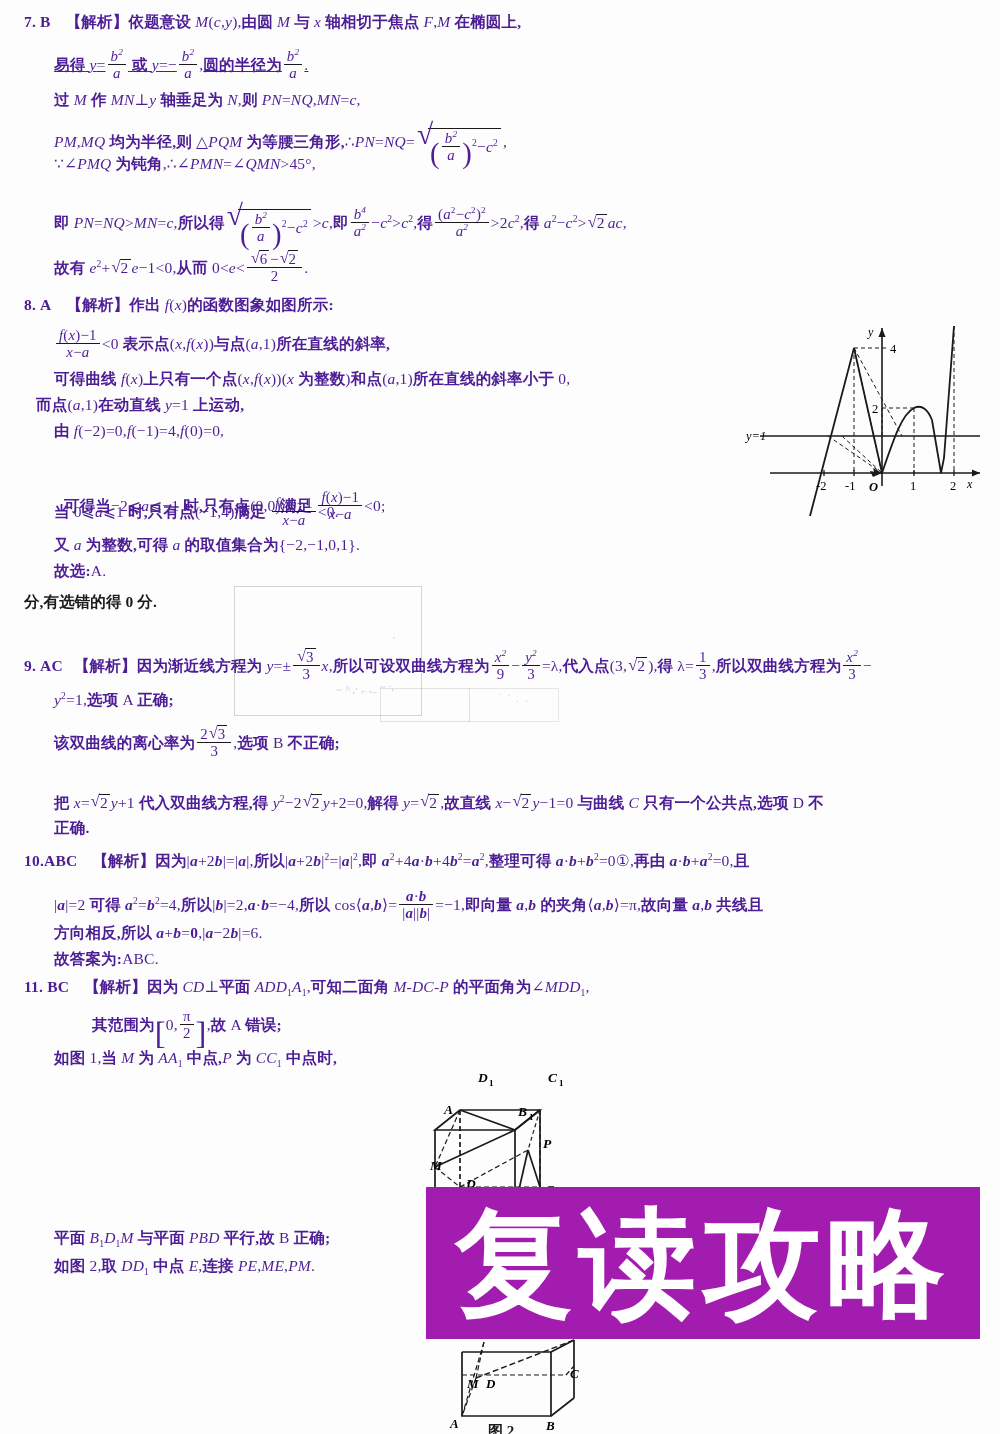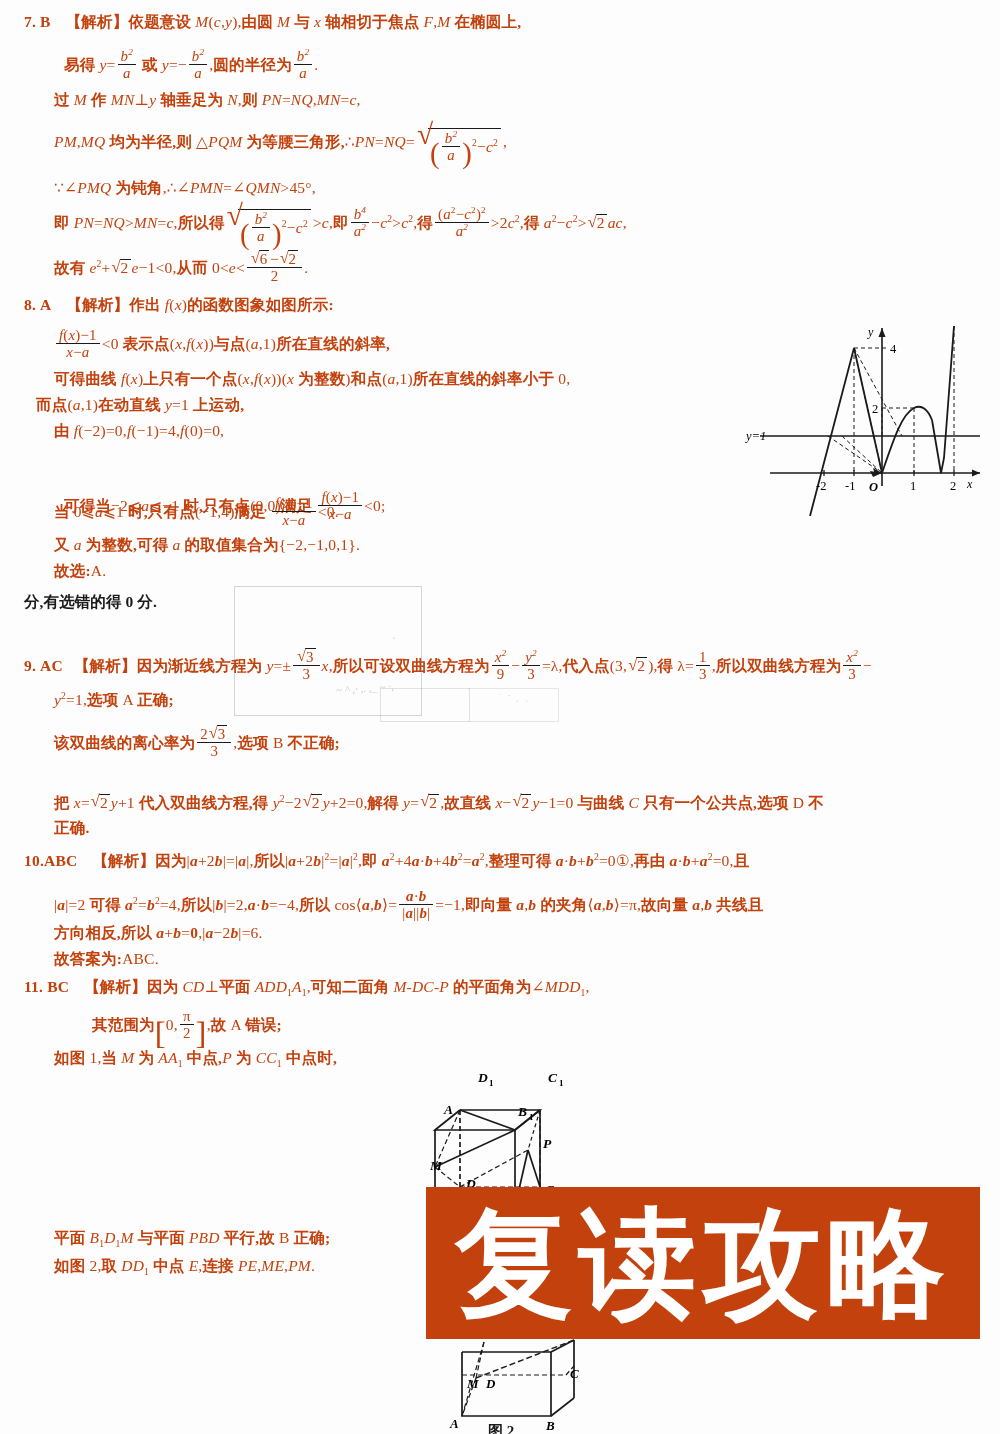--- a/index.html
+++ b/index.html
@@ -26,7 +26,7 @@
     font-size: 15.5px;
     line-height: 1;
     letter-spacing: .2px;
-    color: #c2410c;
+    color: #4c1d95;
   }
   .cn { font-family: "Liberation Serif","DejaVu Serif",serif; font-weight: 600; }
   .it { font-style: italic; font-family: "Liberation Serif","DejaVu Serif",serif; }

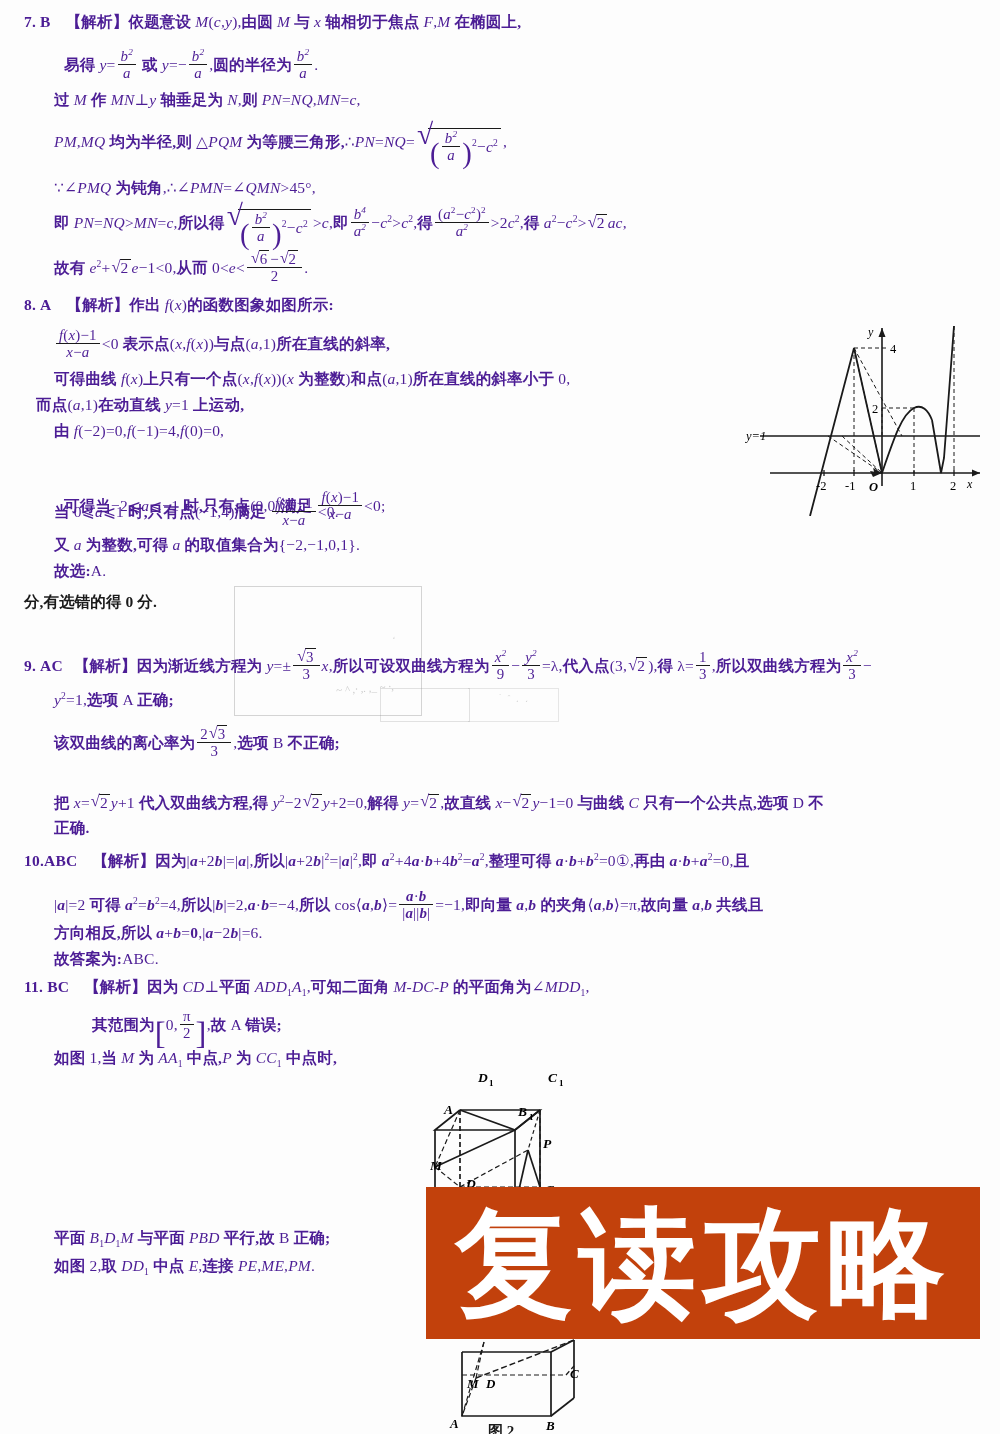--- a/index.html
+++ b/index.html
@@ -153,7 +153,7 @@
     <span class="it">M</span>(<span class="it">c</span>,<span class="it">y</span>),<span class="cn">由圆</span> <span class="it">M</span> <span class="cn">与</span> <span class="it">x</span> <span class="cn">轴相切于焦点</span> <span class="it">F</span>,<span class="it">M</span> <span class="cn">在椭圆上,</span>
   </div>
 
-  <div class="ln" style="left:64px; top:48px;">
+  <div class="ln" style="left:54px; top:48px;text-decoration:underline;">
     <span class="cn">易得</span> <span class="it">y</span>=<span class="frac"><span class="num it">b<sup>2</sup></span><span class="den it">a</span></span> <span class="cn">或</span> <span class="it">y</span>=−<span class="frac"><span class="num it">b<sup>2</sup></span><span class="den it">a</span></span>,<span class="cn">圆的半径为</span><span class="frac"><span class="num it">b<sup>2</sup></span><span class="den it">a</span></span>.
   </div>
 

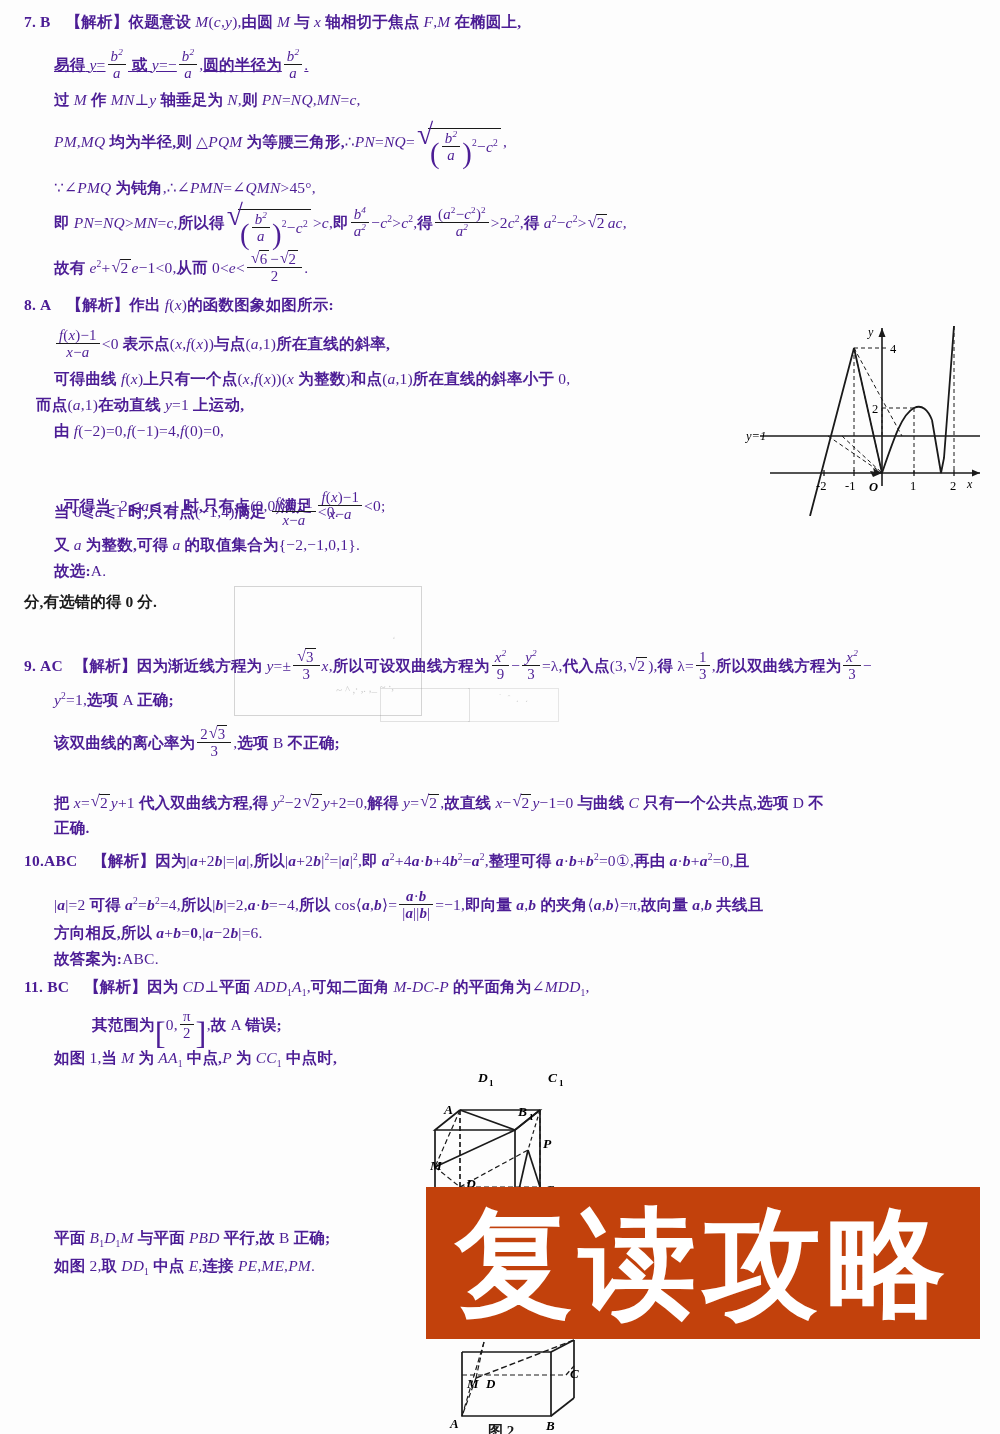--- a/index.html
+++ b/index.html
@@ -165,7 +165,7 @@
     <span class="it">PM</span>,<span class="it">MQ</span> <span class="cn">均为半径,则</span> △<span class="it">PQM</span> <span class="cn">为等腰三角形,</span>∴<span class="it">PN</span>=<span class="it">NQ</span>=<span class="radbig"><span class="rbody"><span class="bigparen"><span class="pl">(</span><span class="frac"><span class="num it">b<sup>2</sup></span><span class="den it">a</span></span><span class="pr">)</span></span><sup>2</sup>−<span class="it">c</span><sup>2</sup></span></span>,
   </div>
 
-  <div class="ln" style="left:54px; top:180px;">
+  <div class="ln" style="left:54px; top:156px;">
     ∵∠<span class="it">PMQ</span> <span class="cn">为钝角</span>,∴∠<span class="it">PMN</span>=∠<span class="it">QMN</span>&gt;45°,
   </div>
 

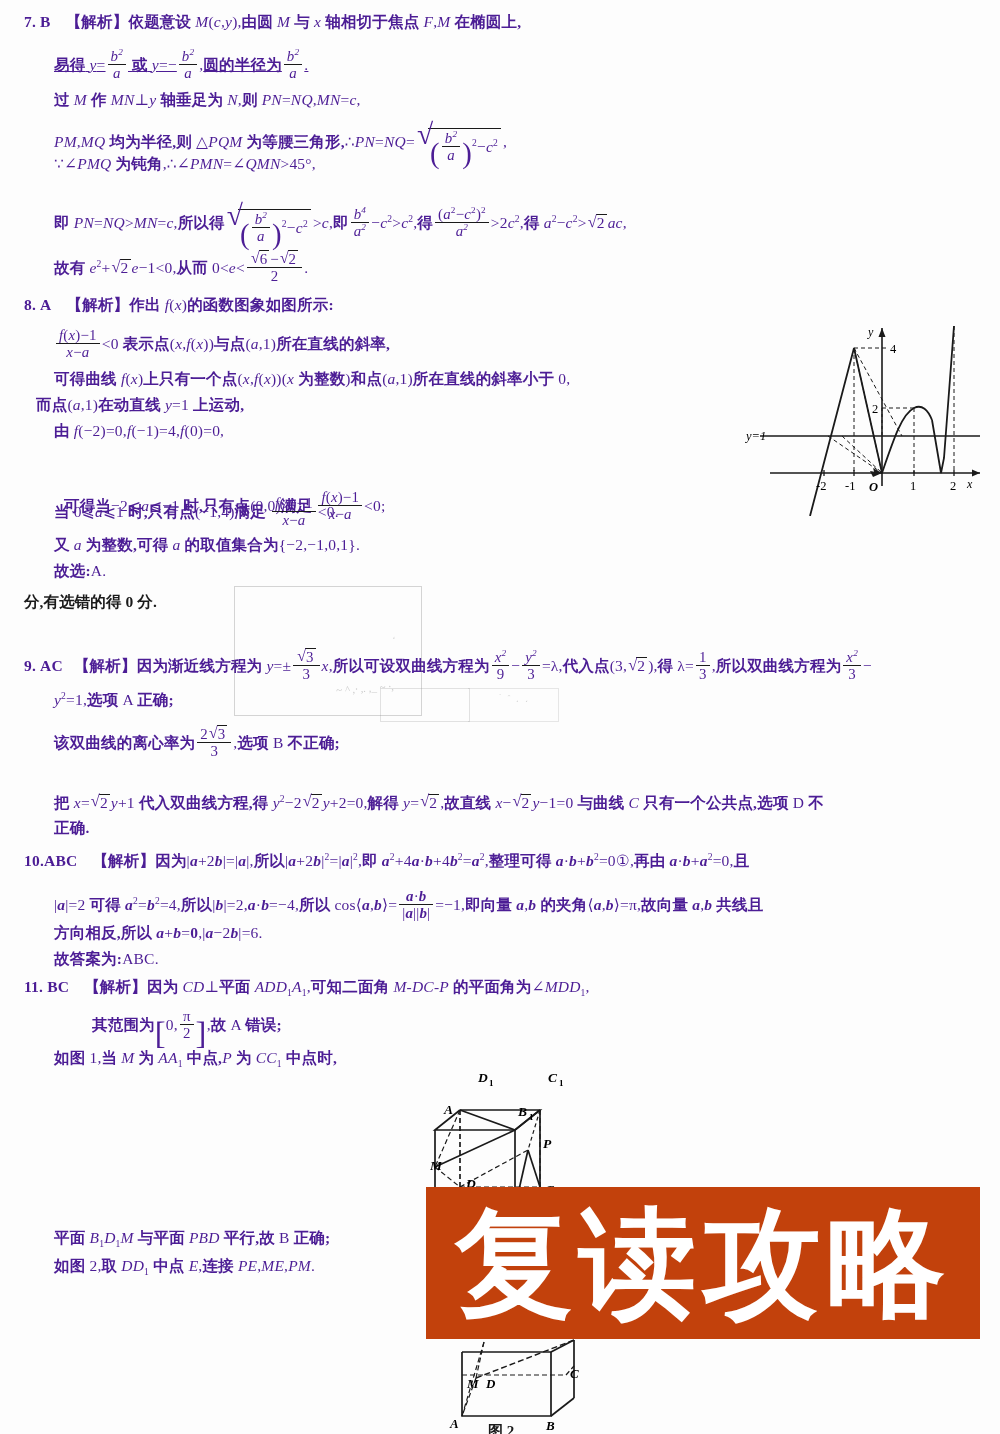--- a/index.html
+++ b/index.html
@@ -94,7 +94,7 @@
     top: 1187px;
     width: 554px;
     height: 152px;
-    background: #c2410c;
+    background: #a21caf;
     display: flex;
     align-items: center;
     justify-content: center;

